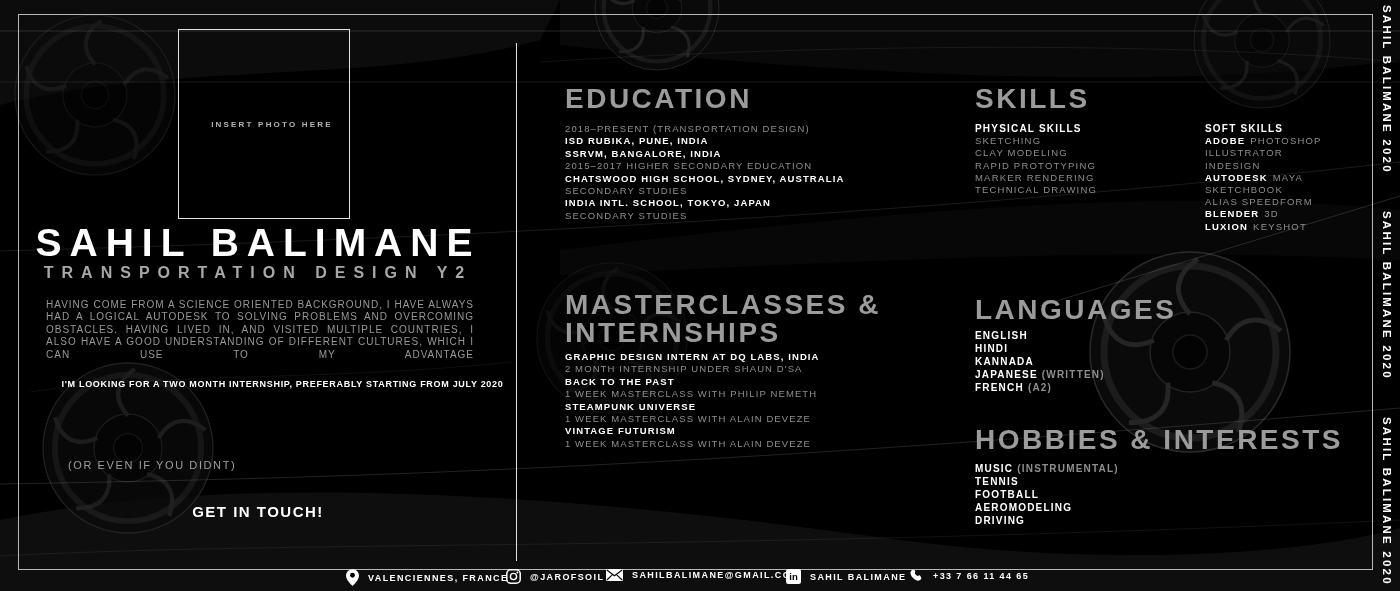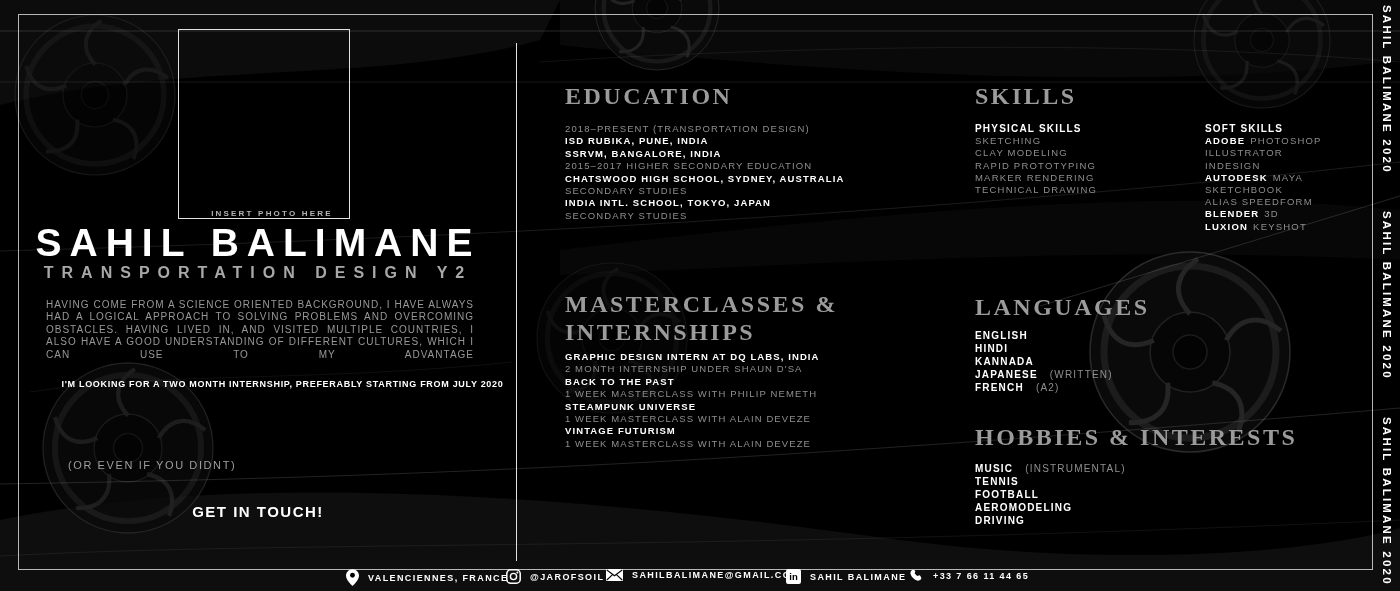--- a/index.html
+++ b/index.html
@@ -39,7 +39,7 @@
     font-size:15px;font-weight:bold;letter-spacing:1.5px;}
 
   
-  .sec{position:absolute;color:var(--heading);font-size:24px;font-weight:bold;letter-spacing:2.5px;white-space:nowrap;font-family:Liberation Serif, serif;}
+  .sec{position:absolute;color:var(--heading);font-size:28px;font-weight:bold;letter-spacing:2.5px;white-space:nowrap;}
   #h-education{left:565px;top:83px;}
   #h-skills{left:975px;top:83px;}
   #h-master{left:565px;top:291px;line-height:27.5px;}

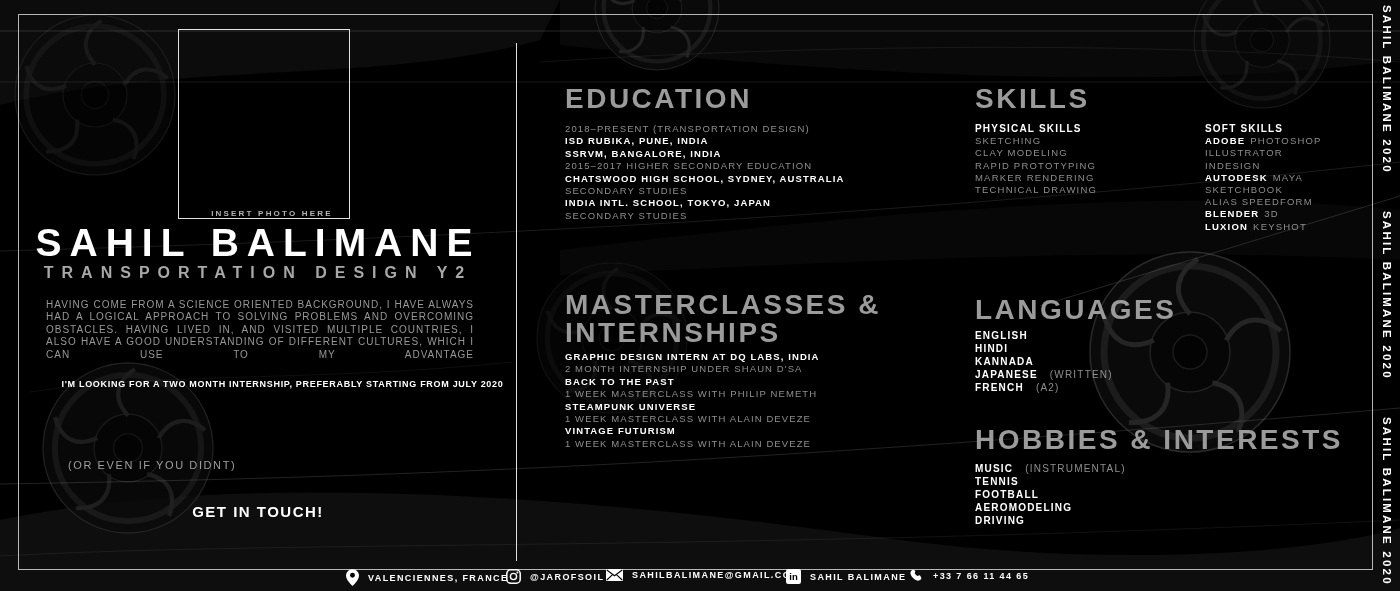--- a/index.html
+++ b/index.html
@@ -21,7 +21,7 @@
 
   
   .photo-box{position:absolute;left:178px;top:29px;width:172px;height:190px;border:1px solid #e2e2e2;
-    display:flex;align-items:flex-end;justify-content:center;padding-left:16px;}
+    display:flex;align-items:center;justify-content:center;padding-left:16px;}
   .photo-box span{font-size:8px;color:var(--muted);letter-spacing:2.2px;font-weight:bold;}
   .name{position:absolute;left:20px;top:221px;width:476px;text-align:center;color:var(--text-primary);
     font-size:39px;font-weight:bold;letter-spacing:8px;white-space:nowrap;}

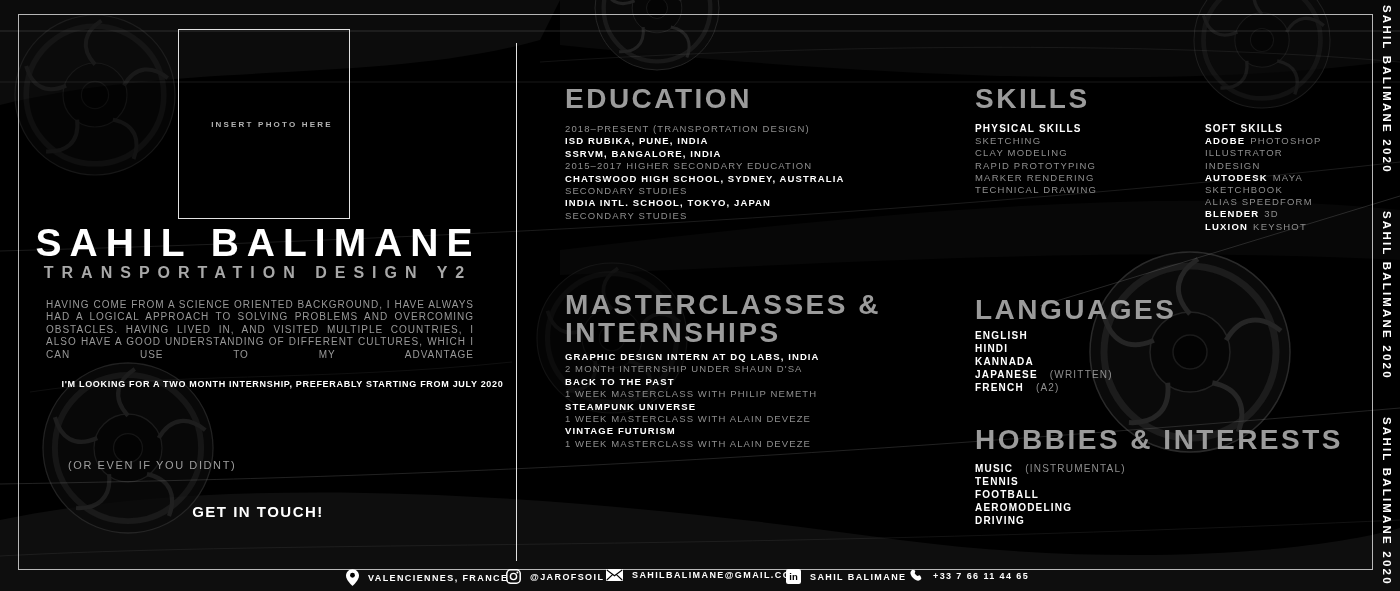--- a/index.html
+++ b/index.html
@@ -127,7 +127,7 @@
   </div>
   <h1 class="name">SAHIL BALIMANE</h1>
   <div class="subtitle">TRANSPORTATION DESIGN Y2</div>
-  <p class="bio">HAVING COME FROM A SCIENCE ORIENTED BACKGROUND, I HAVE ALWAYS HAD A LOGICAL APPROACH TO SOLVING PROBLEMS AND OVERCOMING OBSTACLES. HAVING LIVED IN, AND VISITED MULTIPLE COUNTRIES, I ALSO HAVE A GOOD UNDERSTANDING OF DIFFERENT CULTURES, WHICH I CAN USE TO MY ADVANTAGE</p>
+  <p class="bio">HAVING COME FROM A SCIENCE ORIENTED BACKGROUND, I HAVE ALWAYS HAD A LOGICAL AUTODESK TO SOLVING PROBLEMS AND OVERCOMING OBSTACLES. HAVING LIVED IN, AND VISITED MULTIPLE COUNTRIES, I ALSO HAVE A GOOD UNDERSTANDING OF DIFFERENT CULTURES, WHICH I CAN USE TO MY ADVANTAGE</p>
   <div class="note">I'M LOOKING FOR A TWO MONTH INTERNSHIP, PREFERABLY STARTING FROM JULY 2020</div>
   <div class="cta-sub">(OR EVEN IF YOU DIDNT)</div>
   <div class="cta-act">GET IN TOUCH!</div>

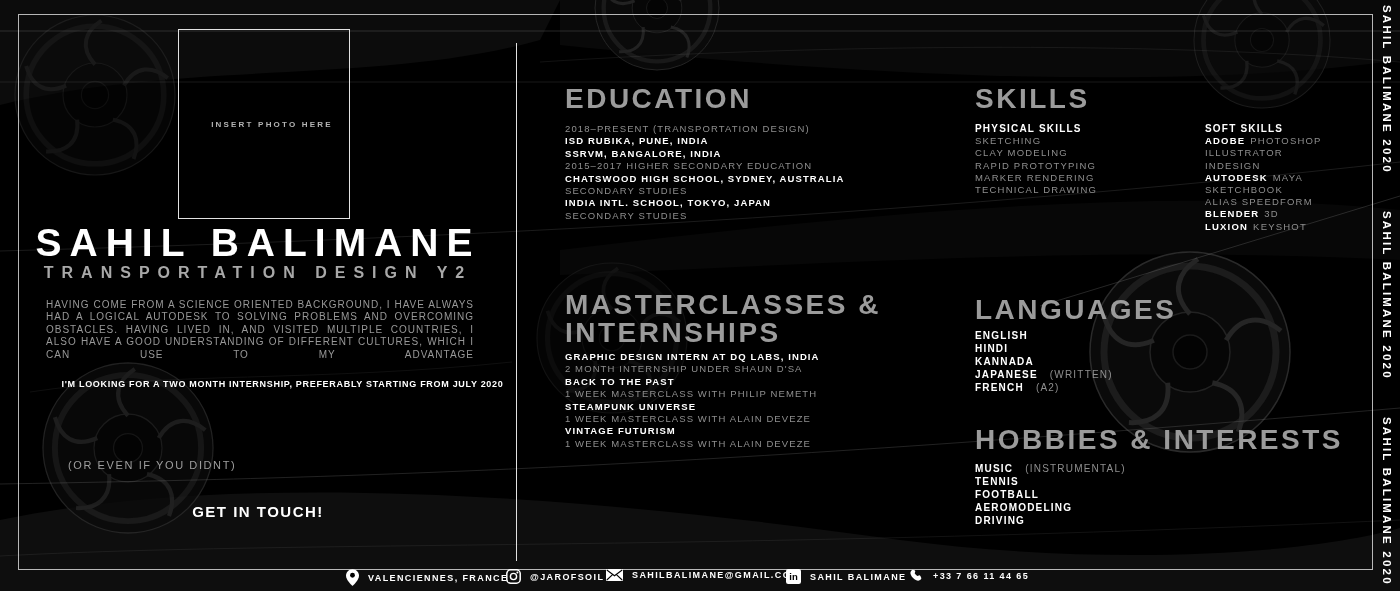--- a/index.html
+++ b/index.html
@@ -61,7 +61,7 @@
   .skill .b{font-weight:bold;color:var(--text-primary);margin-right:5px;}
   .skill .b:empty{display:none;}
   .item{font-size:10px;font-weight:bold;color:var(--text-primary);letter-spacing:1.2px;line-height:13px;}
-  .item .n{font-weight:normal;color:var(--text-secondary);margin-left:12px;}
+  .item .n{font-weight:bold;color:var(--text-secondary);margin-left:4px;}
   .item .n:empty{display:none;}
 
   

